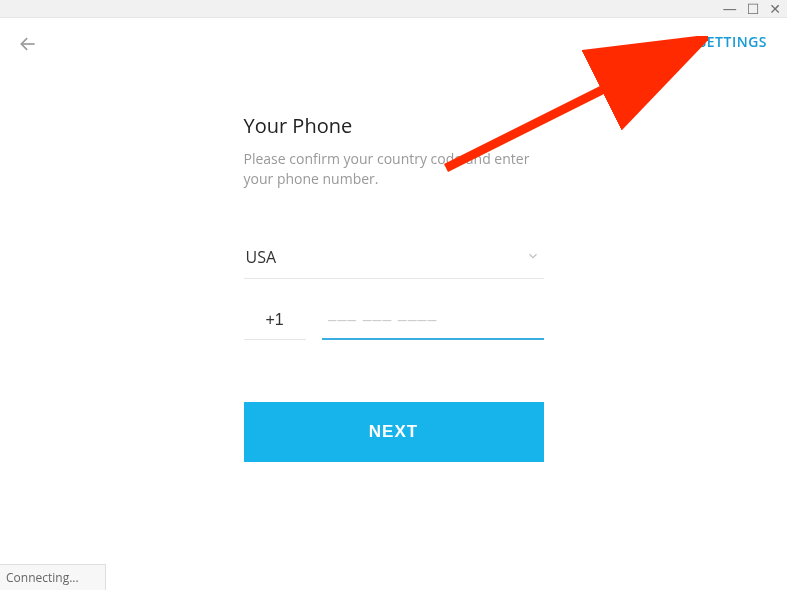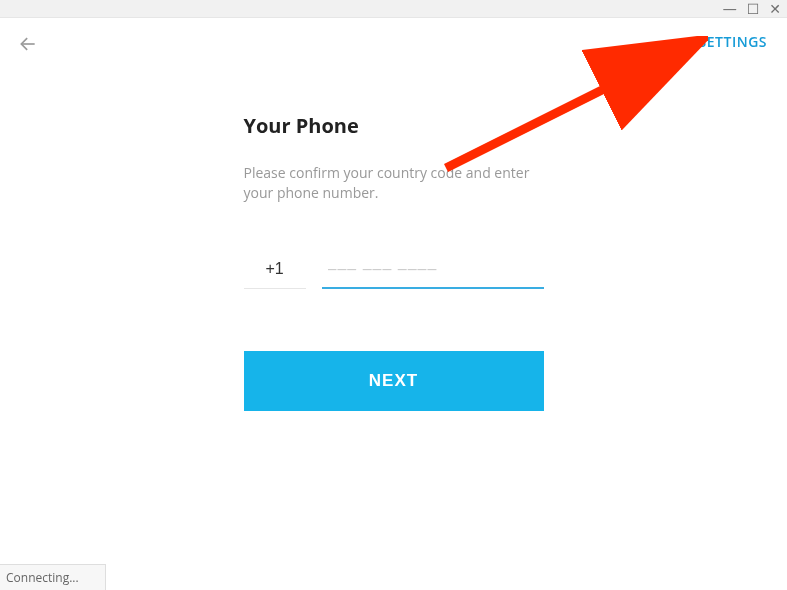--- a/index.html
+++ b/index.html
@@ -49,9 +49,9 @@
     }
     .title {
       font-size: 20px;
-      font-weight: 700;
+      font-weight: 400;
       color: #222;
-      margin-bottom: 24px;
+      margin-bottom: 10px;
     }
     .subtitle {
       font-size: 14px;

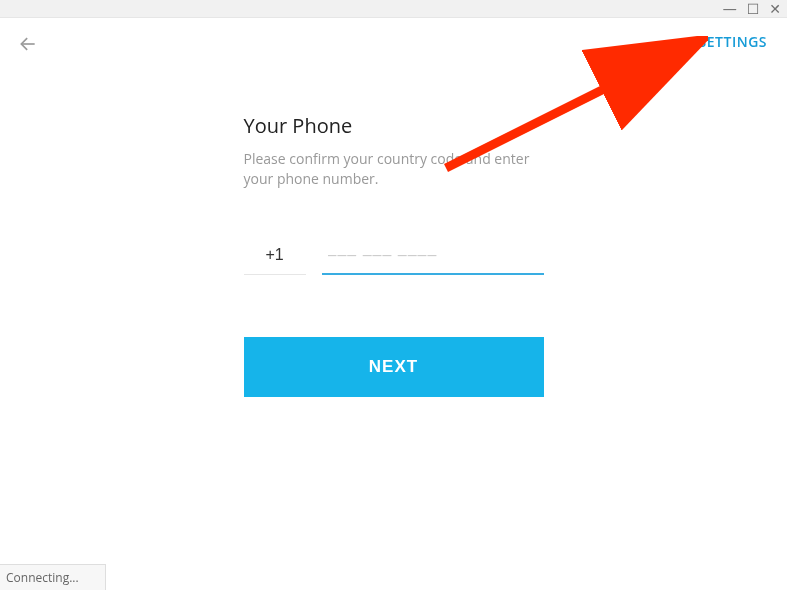--- a/index.html
+++ b/index.html
@@ -158,6 +158,14 @@
   <div class="title">Your Phone</div>
   <div class="subtitle">Please confirm your country code and enter your phone number.</div>
 
+  <div class="country-select">
+    <span>USA</span>
+    <span class="chevron">
+      <svg width="14" height="14" viewBox="0 0 24 24" fill="none" stroke="currentColor" stroke-width="2">
+        <polyline points="6 9 12 15 18 9"></polyline>
+      </svg>
+    </span>
+  </div>
 
   <div class="phone-row">
     <input class="code-input" value="+1" style="">

